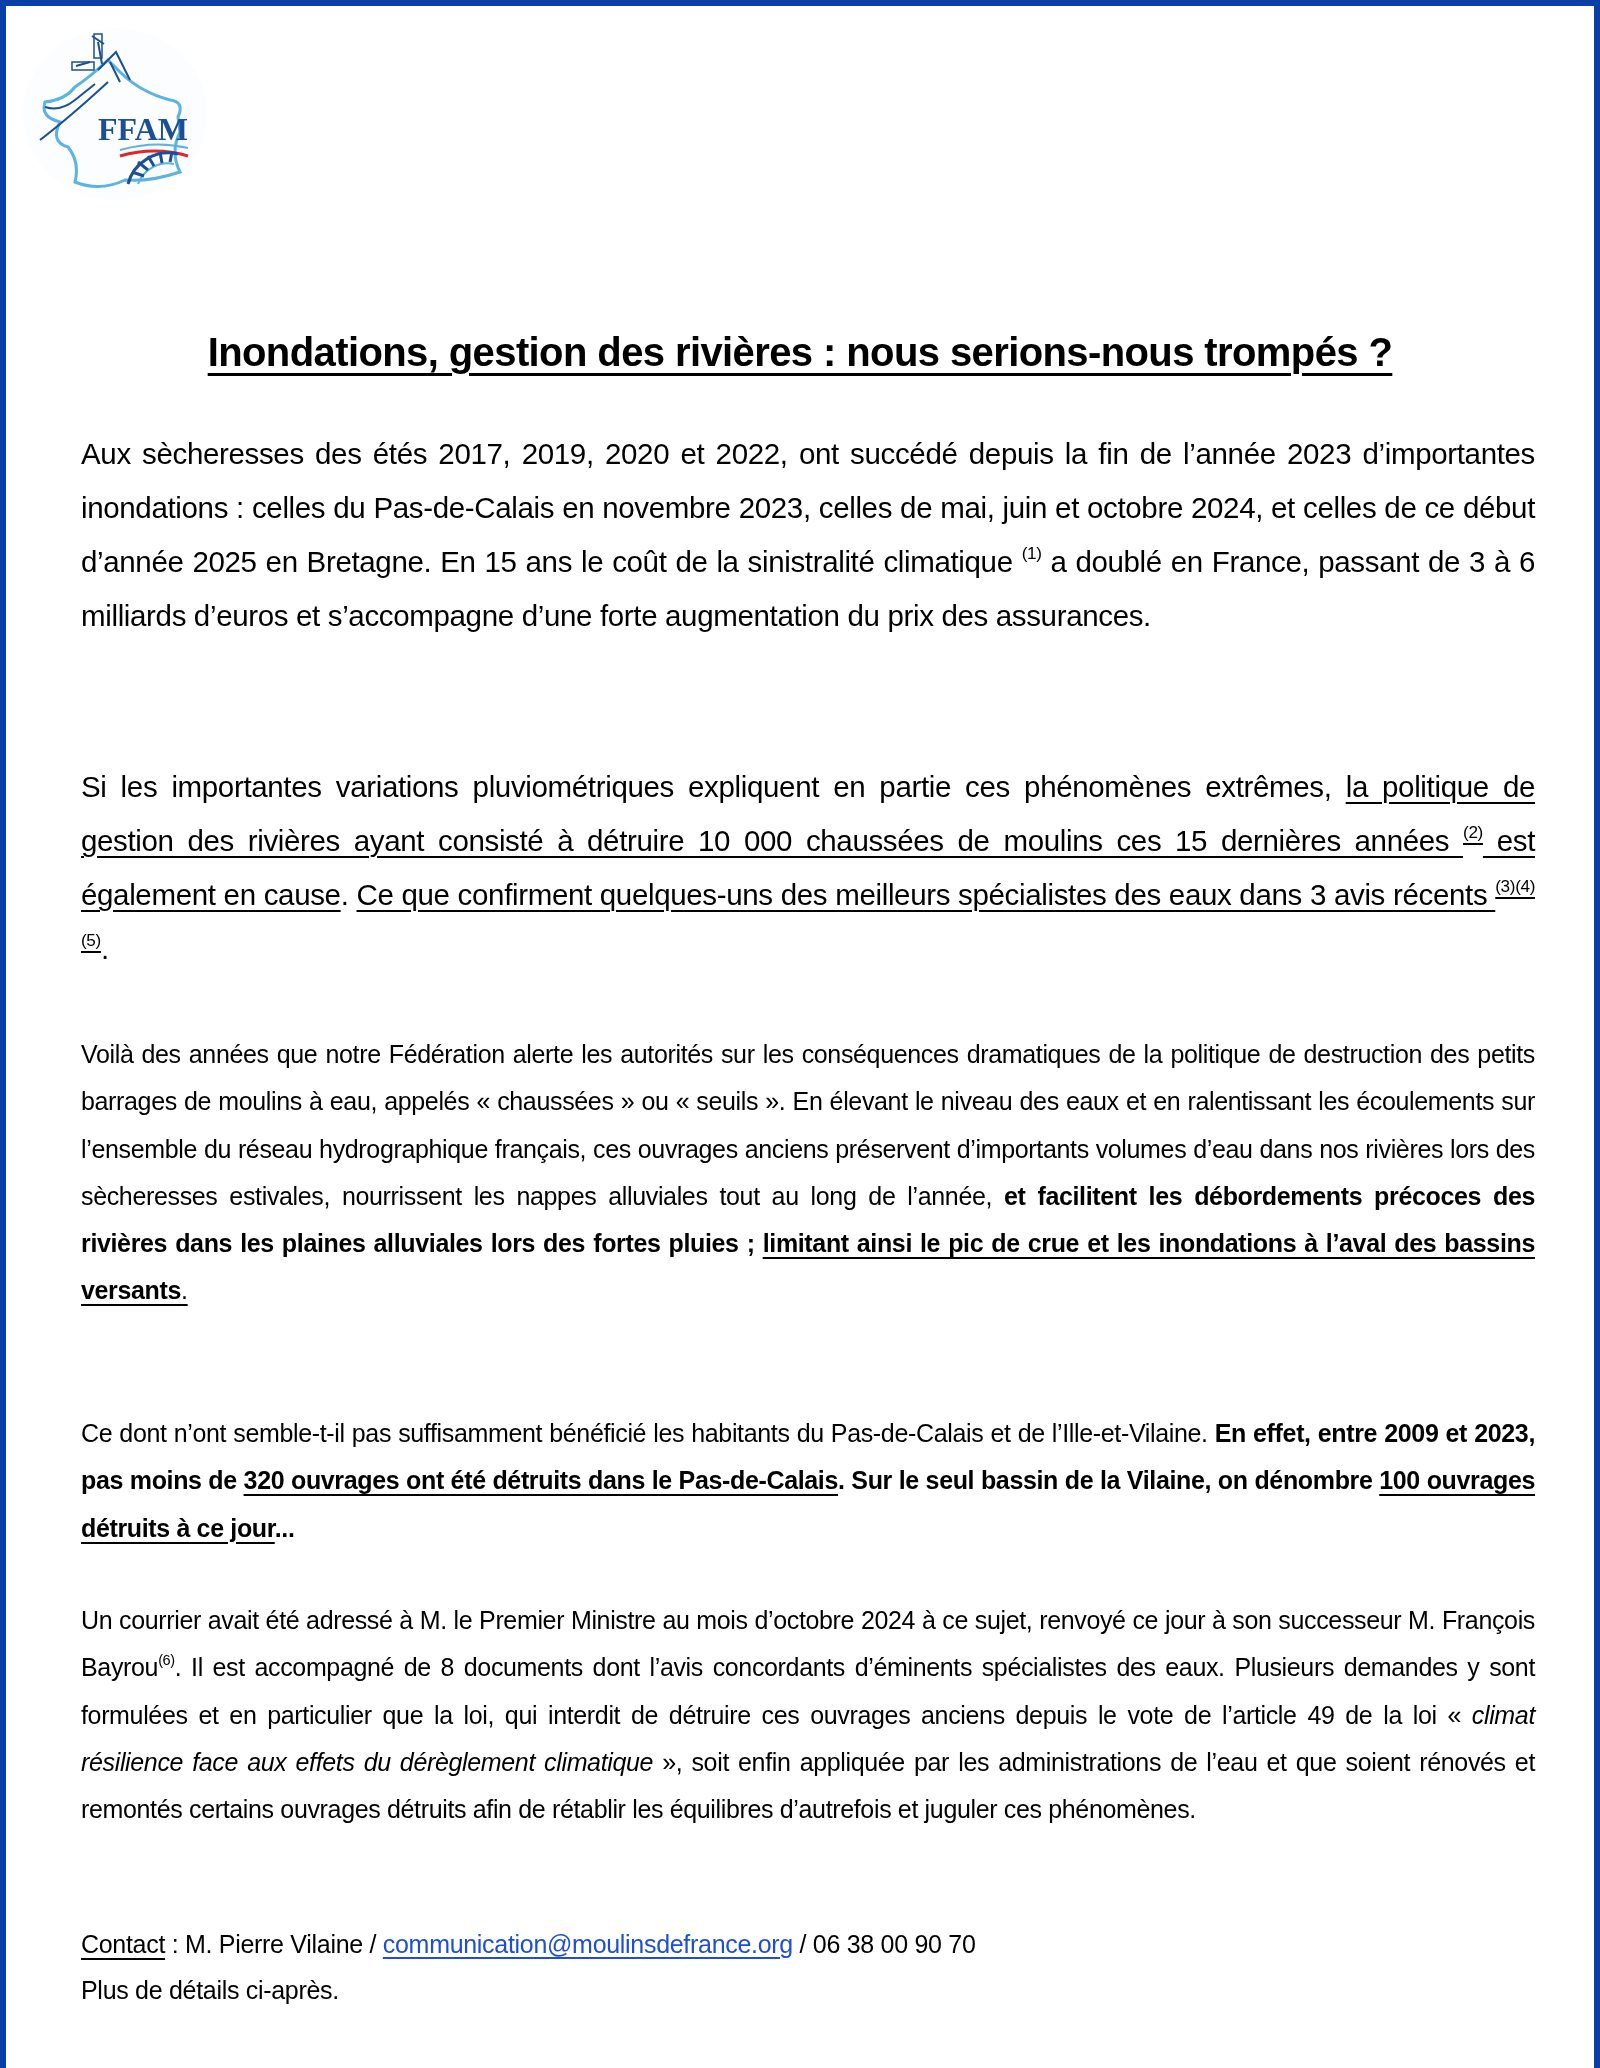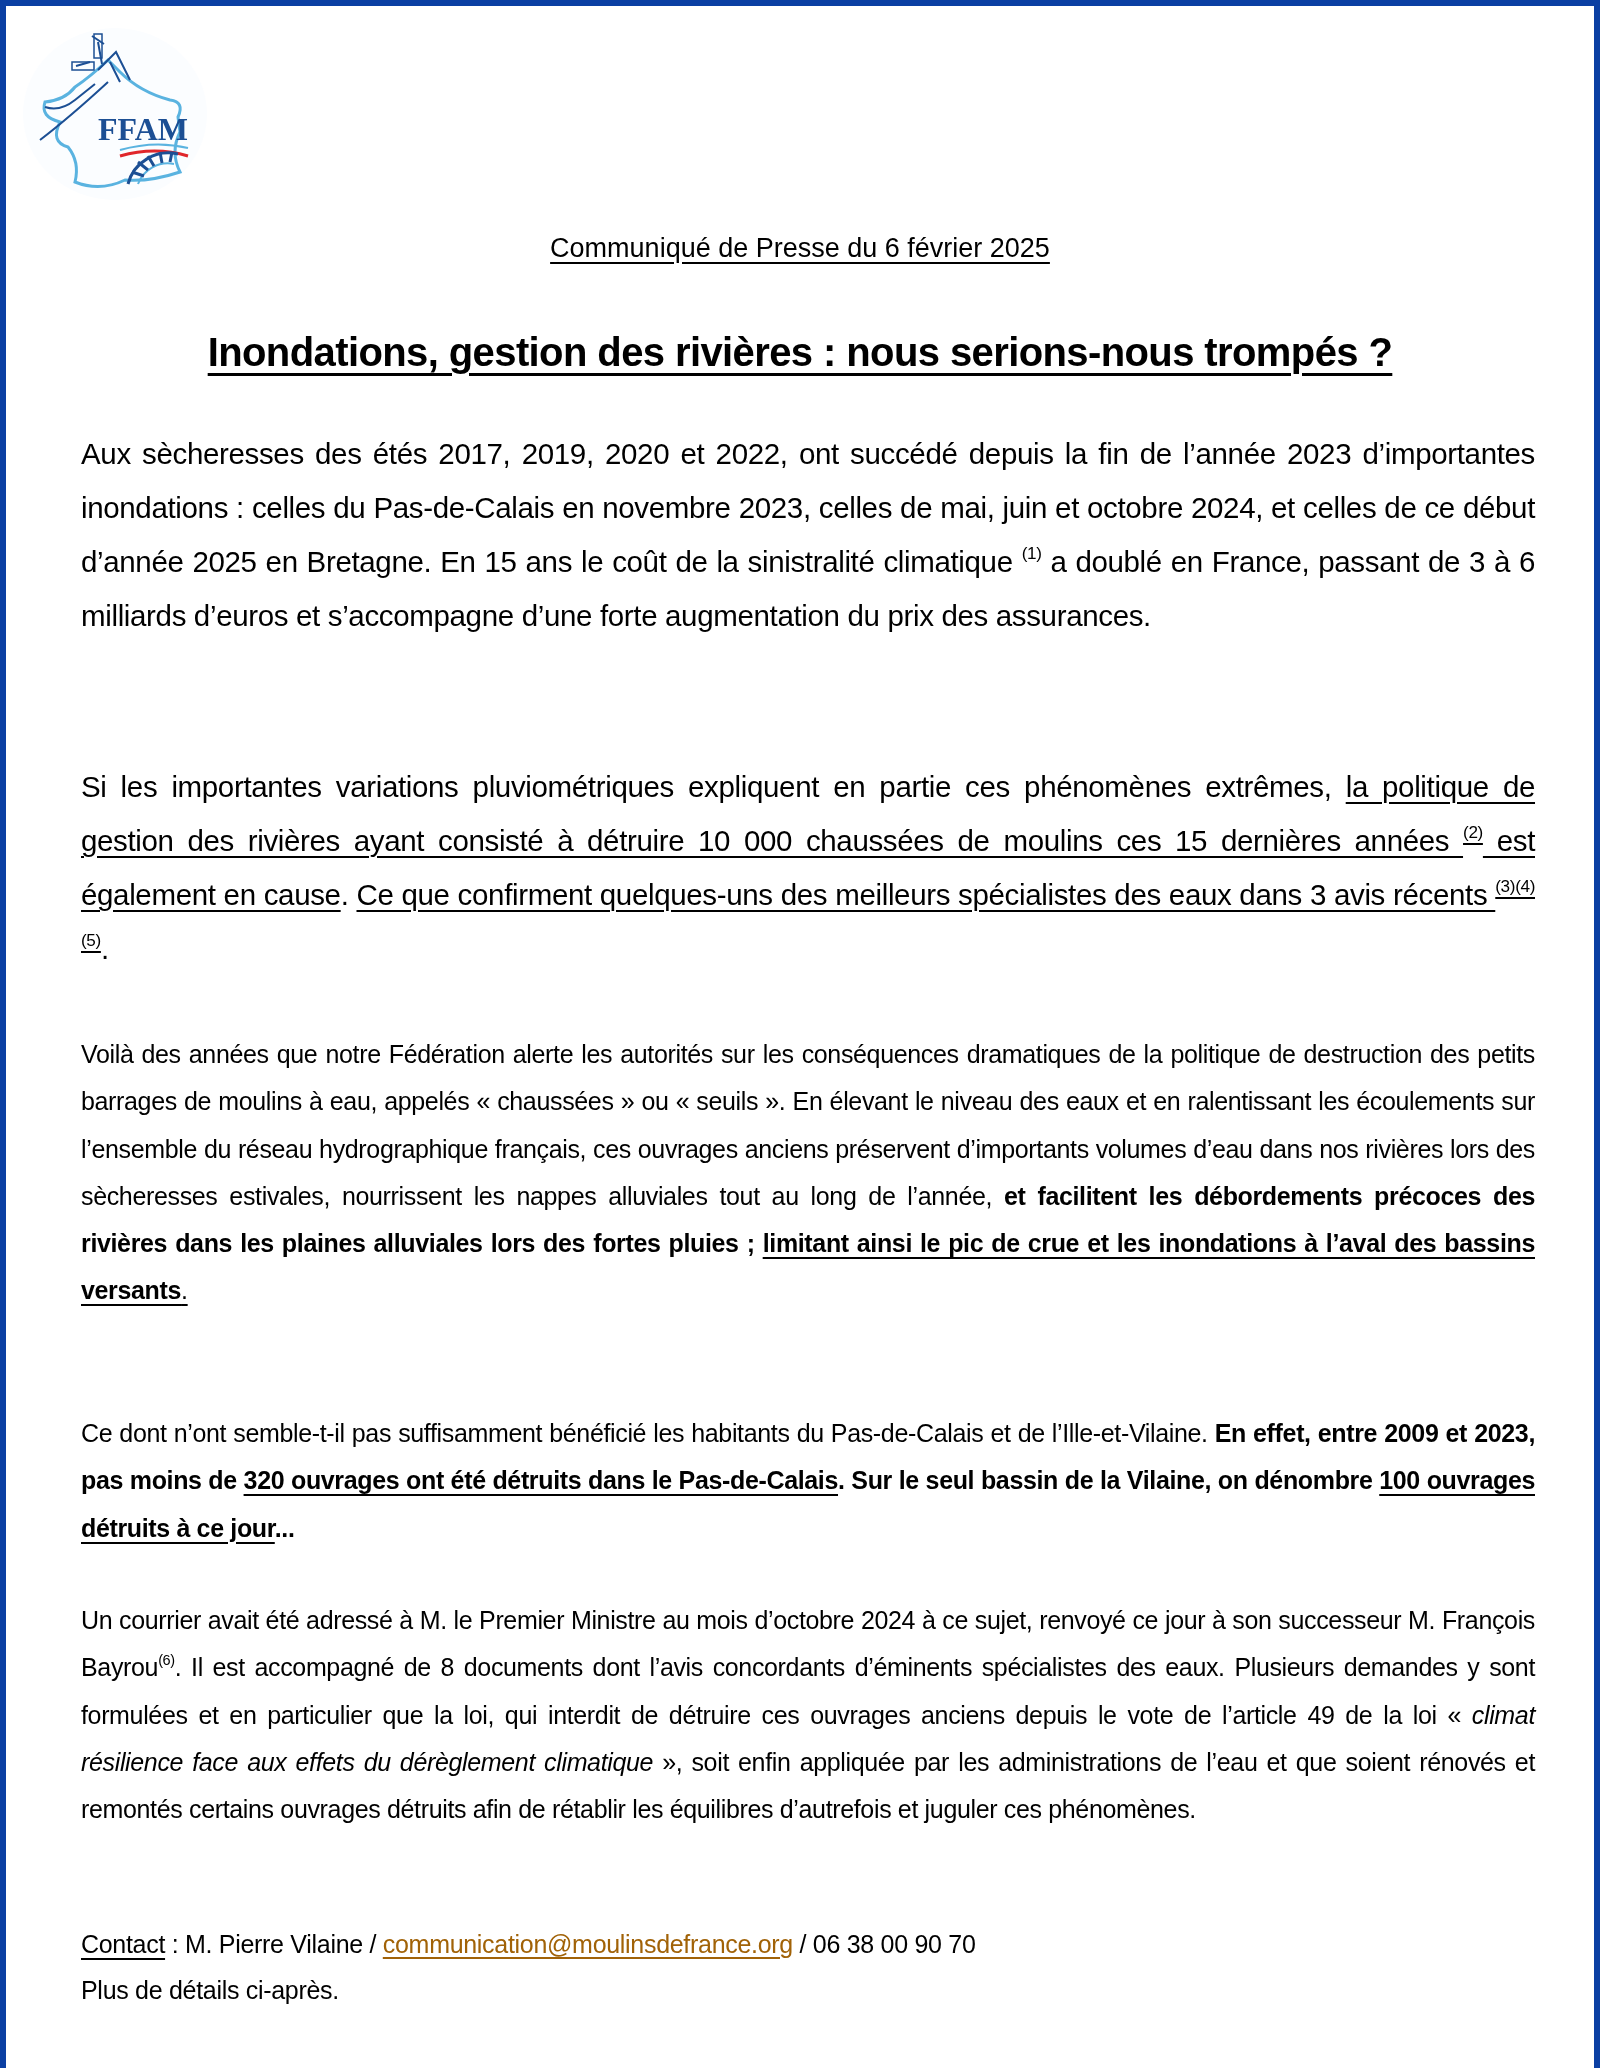--- a/index.html
+++ b/index.html
@@ -73,9 +73,6 @@
   </div>
 
 
-  <div class="date-line">
-    <span>Communiqué de Presse du 6 février 2025</span>
-  </div>
 
   <div class="main-title">
     <span>Inondations, gestion des rivières :  nous serions-nous trompés ?</span>

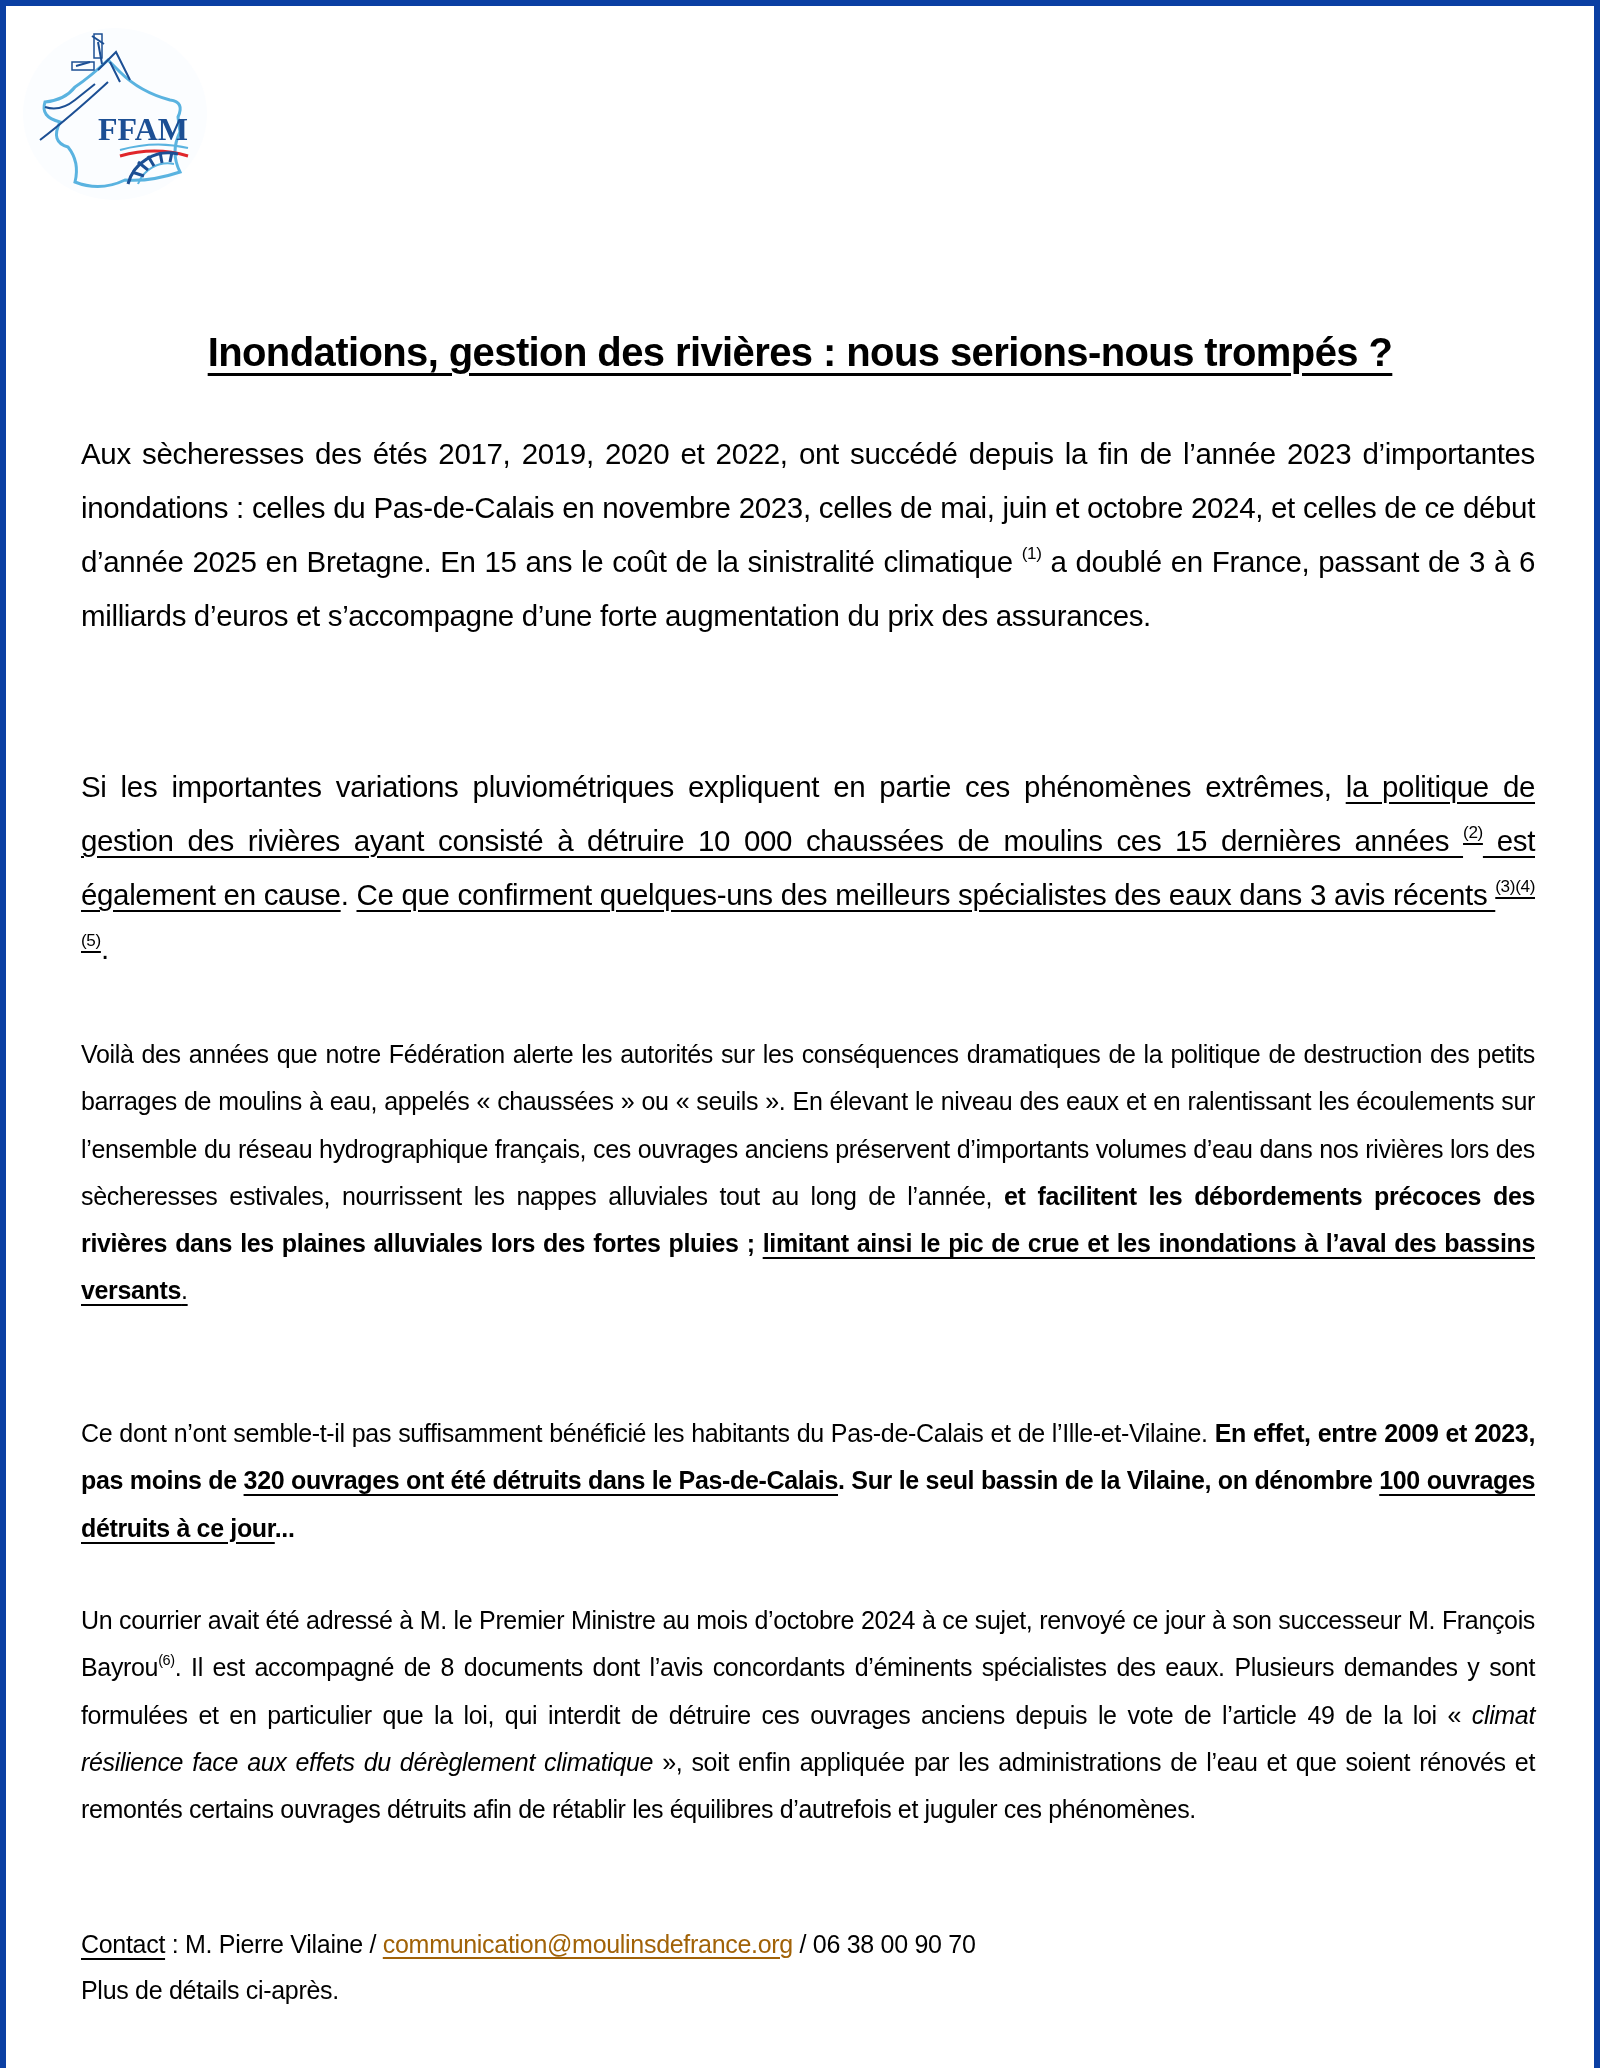--- a/index.html
+++ b/index.html
@@ -38,7 +38,7 @@
   .b { font-weight: bold; }
   .i { font-style: italic; }
   sup { font-size: 0.58em; vertical-align: 0.75em; line-height: 0; }
-  .link { color: #a16207; text-decoration: underline; text-underline-offset: 4px; }
+  .link { color: #1d4ed8; text-decoration: underline; text-underline-offset: 4px; }
   .single-line { position: absolute; left: 81px; font-size: 25px; white-space: nowrap; letter-spacing: -0.3px; }
 </style>
 </head>

